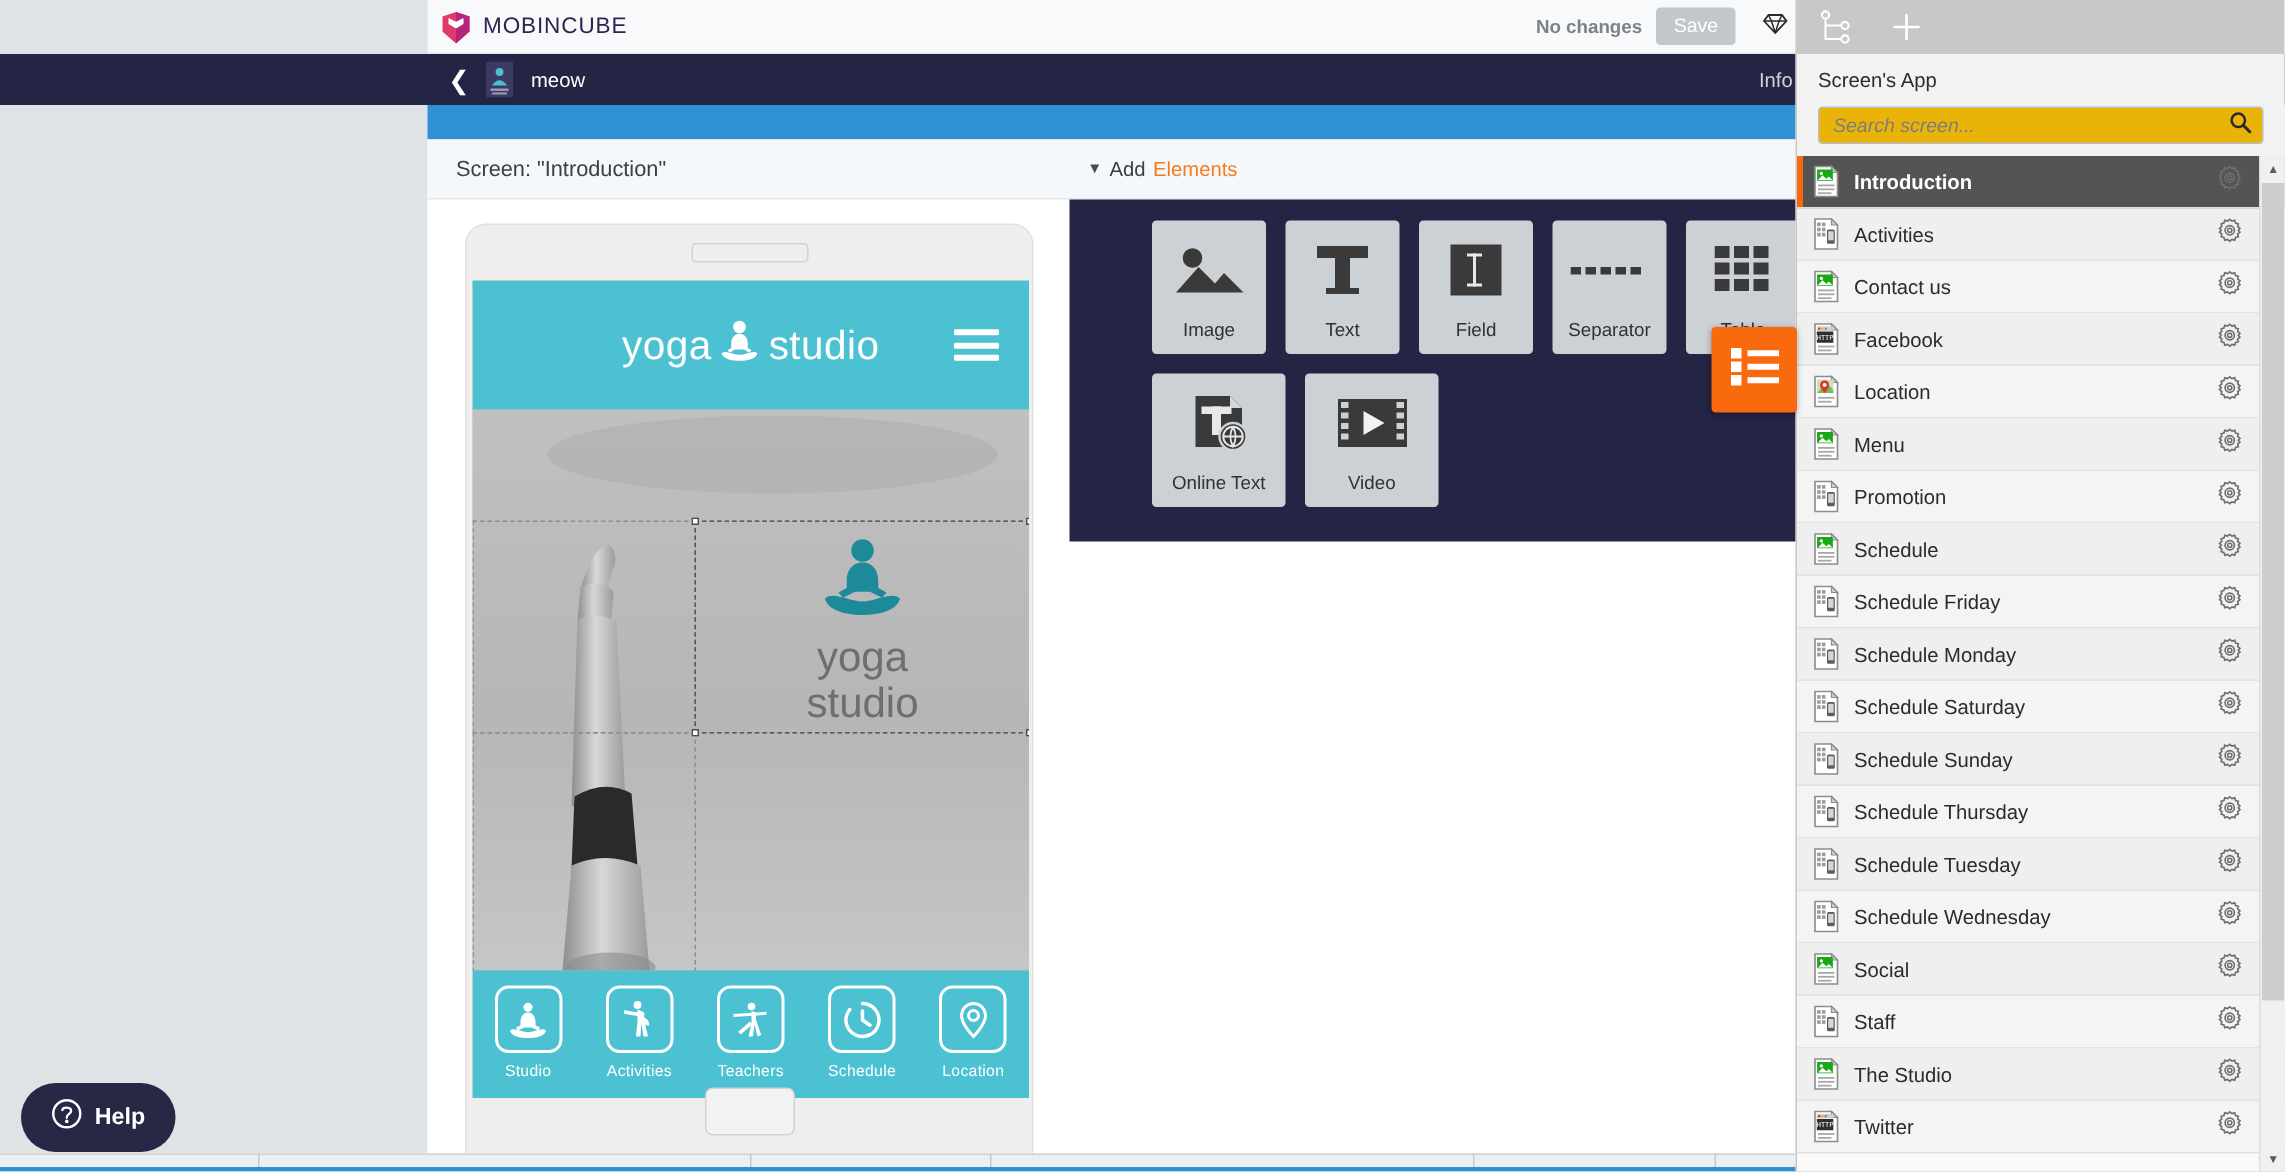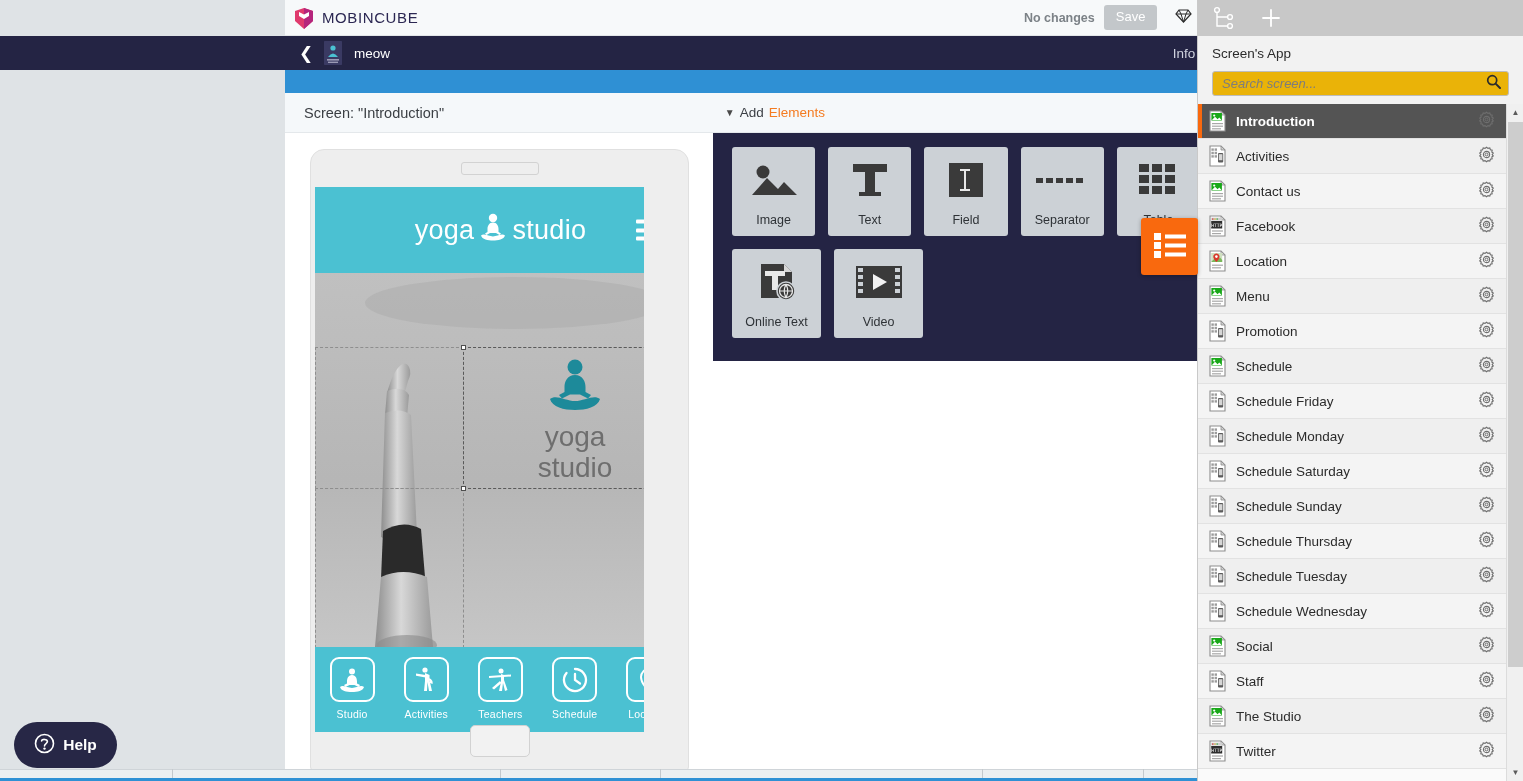--- a/index.html
+++ b/index.html
@@ -129,7 +129,7 @@
     background:#eeeeee;
   }
   #phone-screen{
-    position:absolute; left:4px; top:37px; width:329px; height:545px;
+    position:absolute; left:4px; top:37px; width:371px; height:545px;
     overflow:hidden; background:#b9b9b9;
   }
   #phone-home{

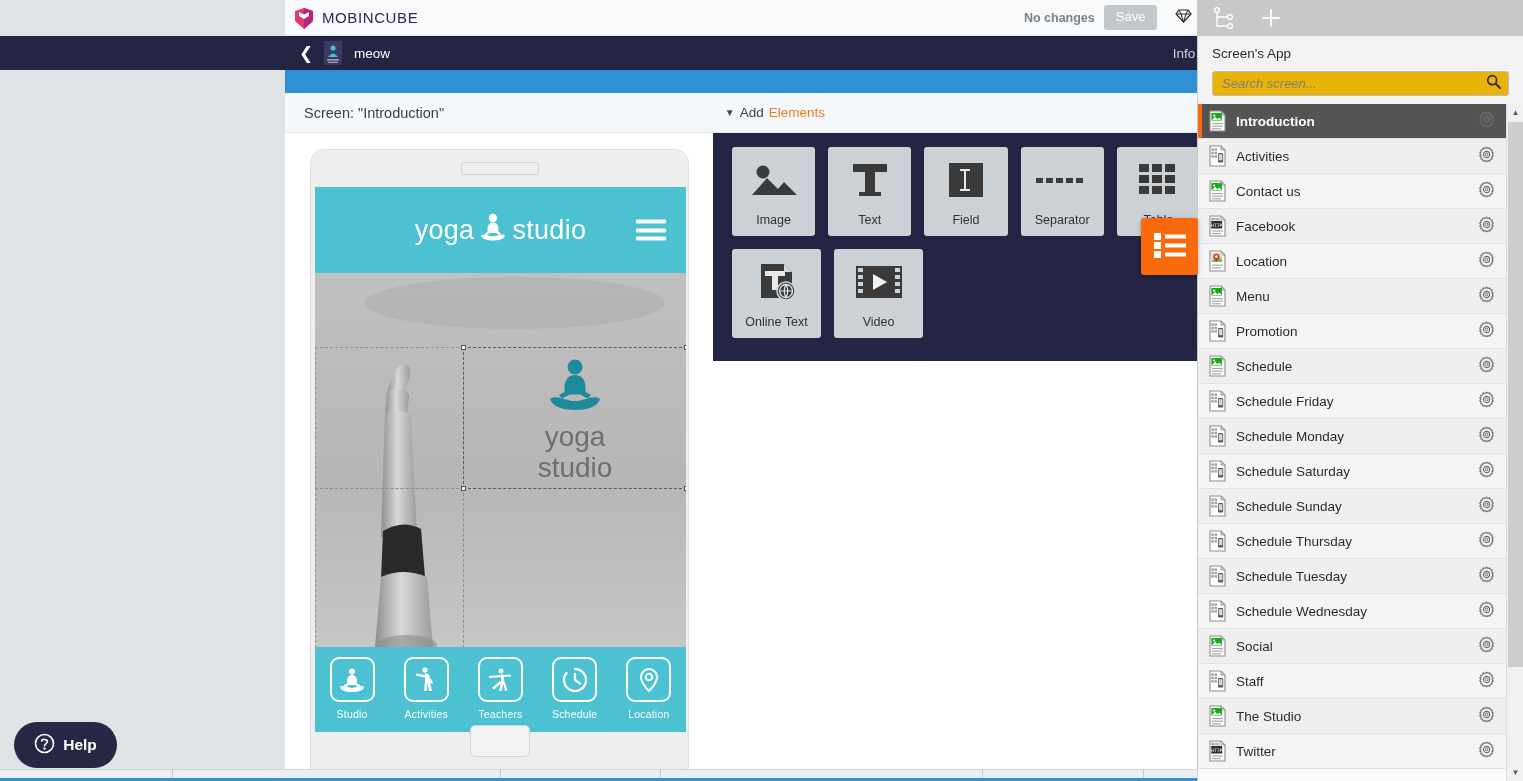--- a/index.html
+++ b/index.html
@@ -98,7 +98,7 @@
     position:absolute; left:713px; top:133px; width:487px; height:228px;
     background:#242444; padding:14px 0 0 19px;
   }
-  .pal-row{ display:flex; gap:13px; margin-bottom:13px; }
+  .pal-row{ display:flex; gap:13px; margin-bottom:13px;margin-left:36px; }
   .pal-tile{
     width:89px; height:89px; background:#ccd1d6; border-radius:3px;
     display:flex; flex-direction:column; align-items:center; justify-content:flex-end;

